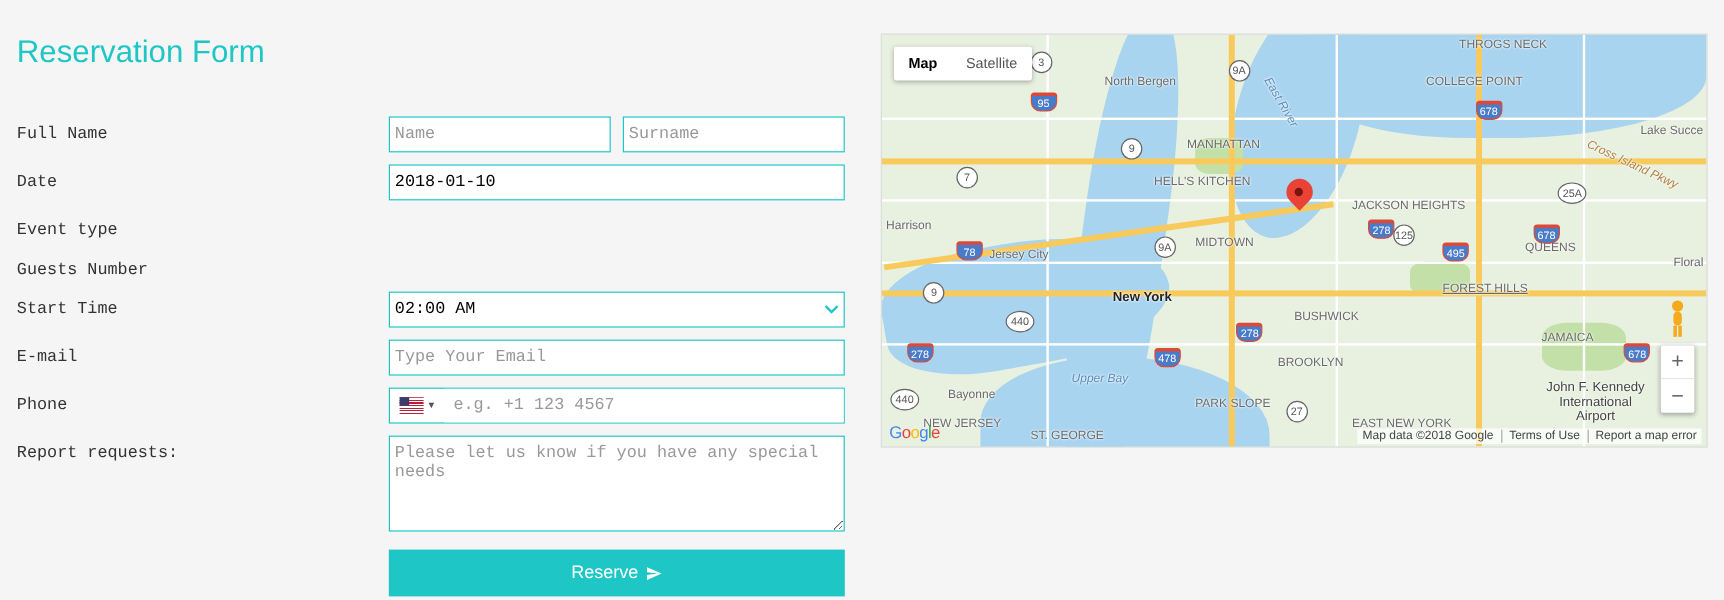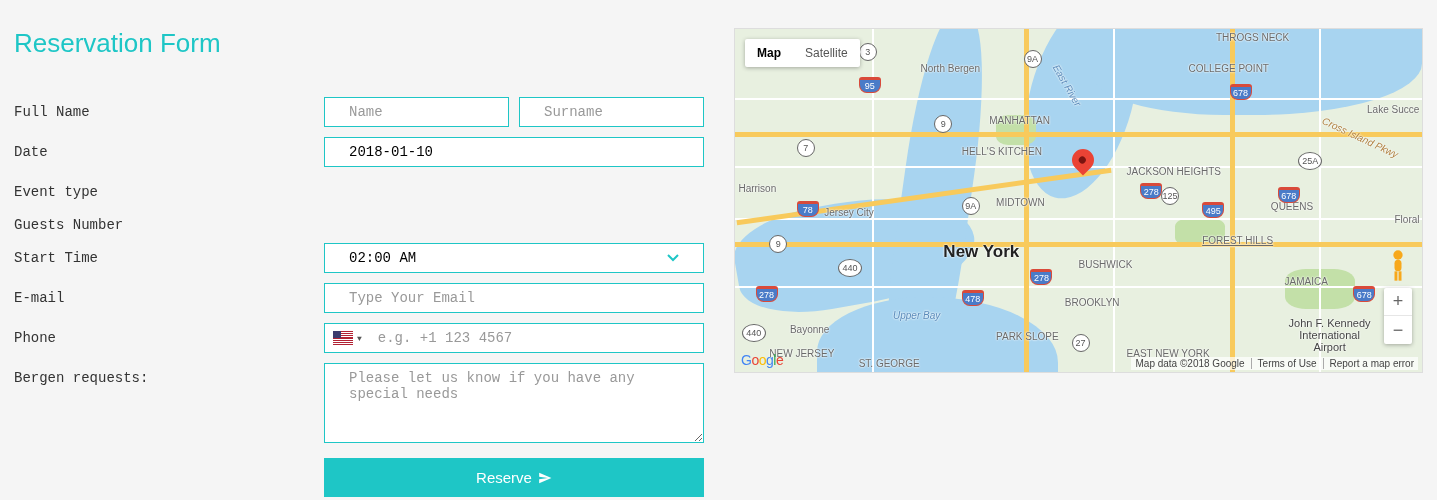--- a/index.html
+++ b/index.html
@@ -54,7 +54,7 @@
   background: #fff;
   font-family: 'Courier New', monospace;
   font-size: 14px;
-  padding: 6px 24px;
+  padding: 6px 4px;
   outline: none;
 }
 .select-box {

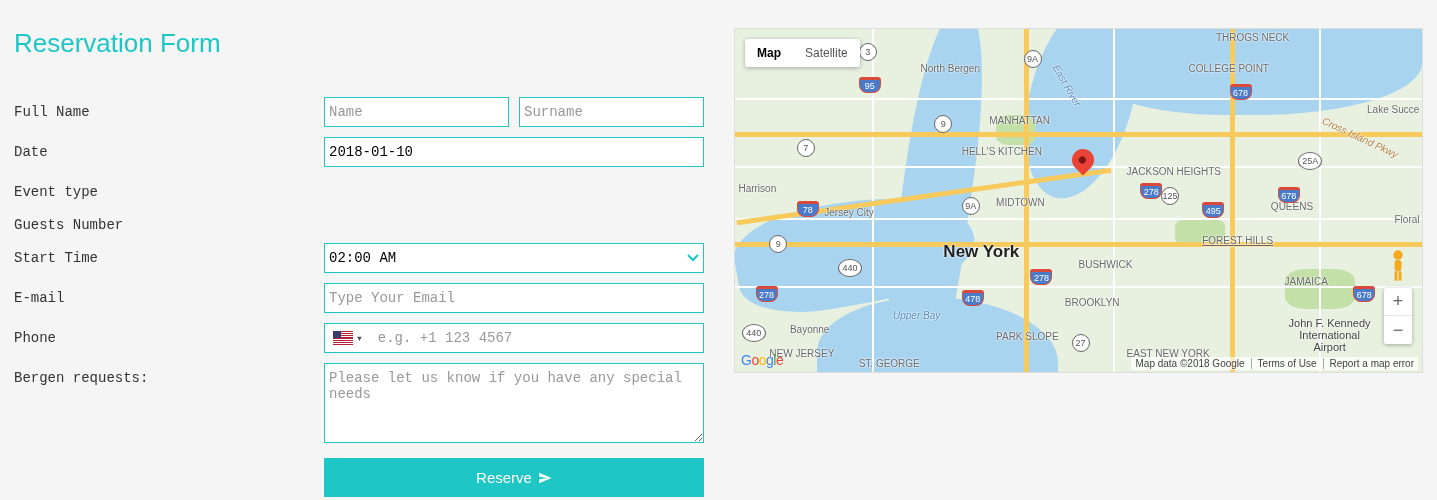--- a/index.html
+++ b/index.html
@@ -174,7 +174,7 @@
   white-space: nowrap;
   text-shadow: 0 0 2px #fff, 0 0 2px #fff;
 }
-.ml-ny { font-size: 17px; font-weight:bold; color:#222;margin-left:16px; }
+.ml-ny { font-size: 11px; font-weight:bold; color:#222; }
 .shield {
   position:absolute;
   width:22px; height:16px;

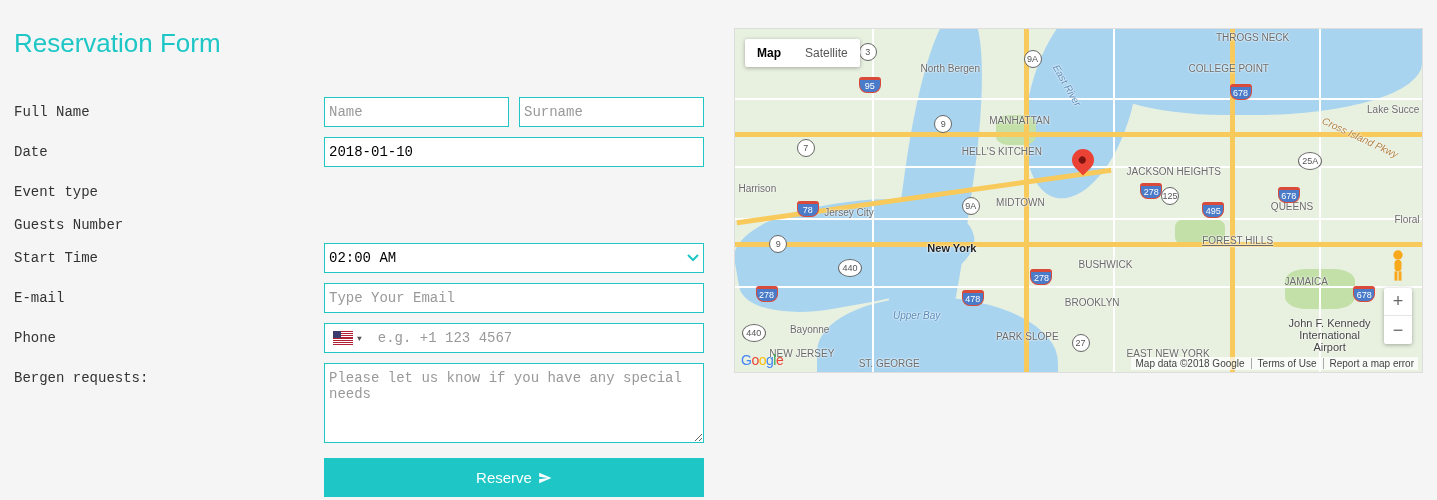--- a/index.html
+++ b/index.html
@@ -341,7 +341,7 @@
     </div>
 
     <div class="form-row">
-      <div class="label">Bergen requests:</div>
+      <div class="label">Report requests:</div>
       <div class="inputs">
         <textarea placeholder="Please let us know if you have any special needs" style=""></textarea>
       </div>

